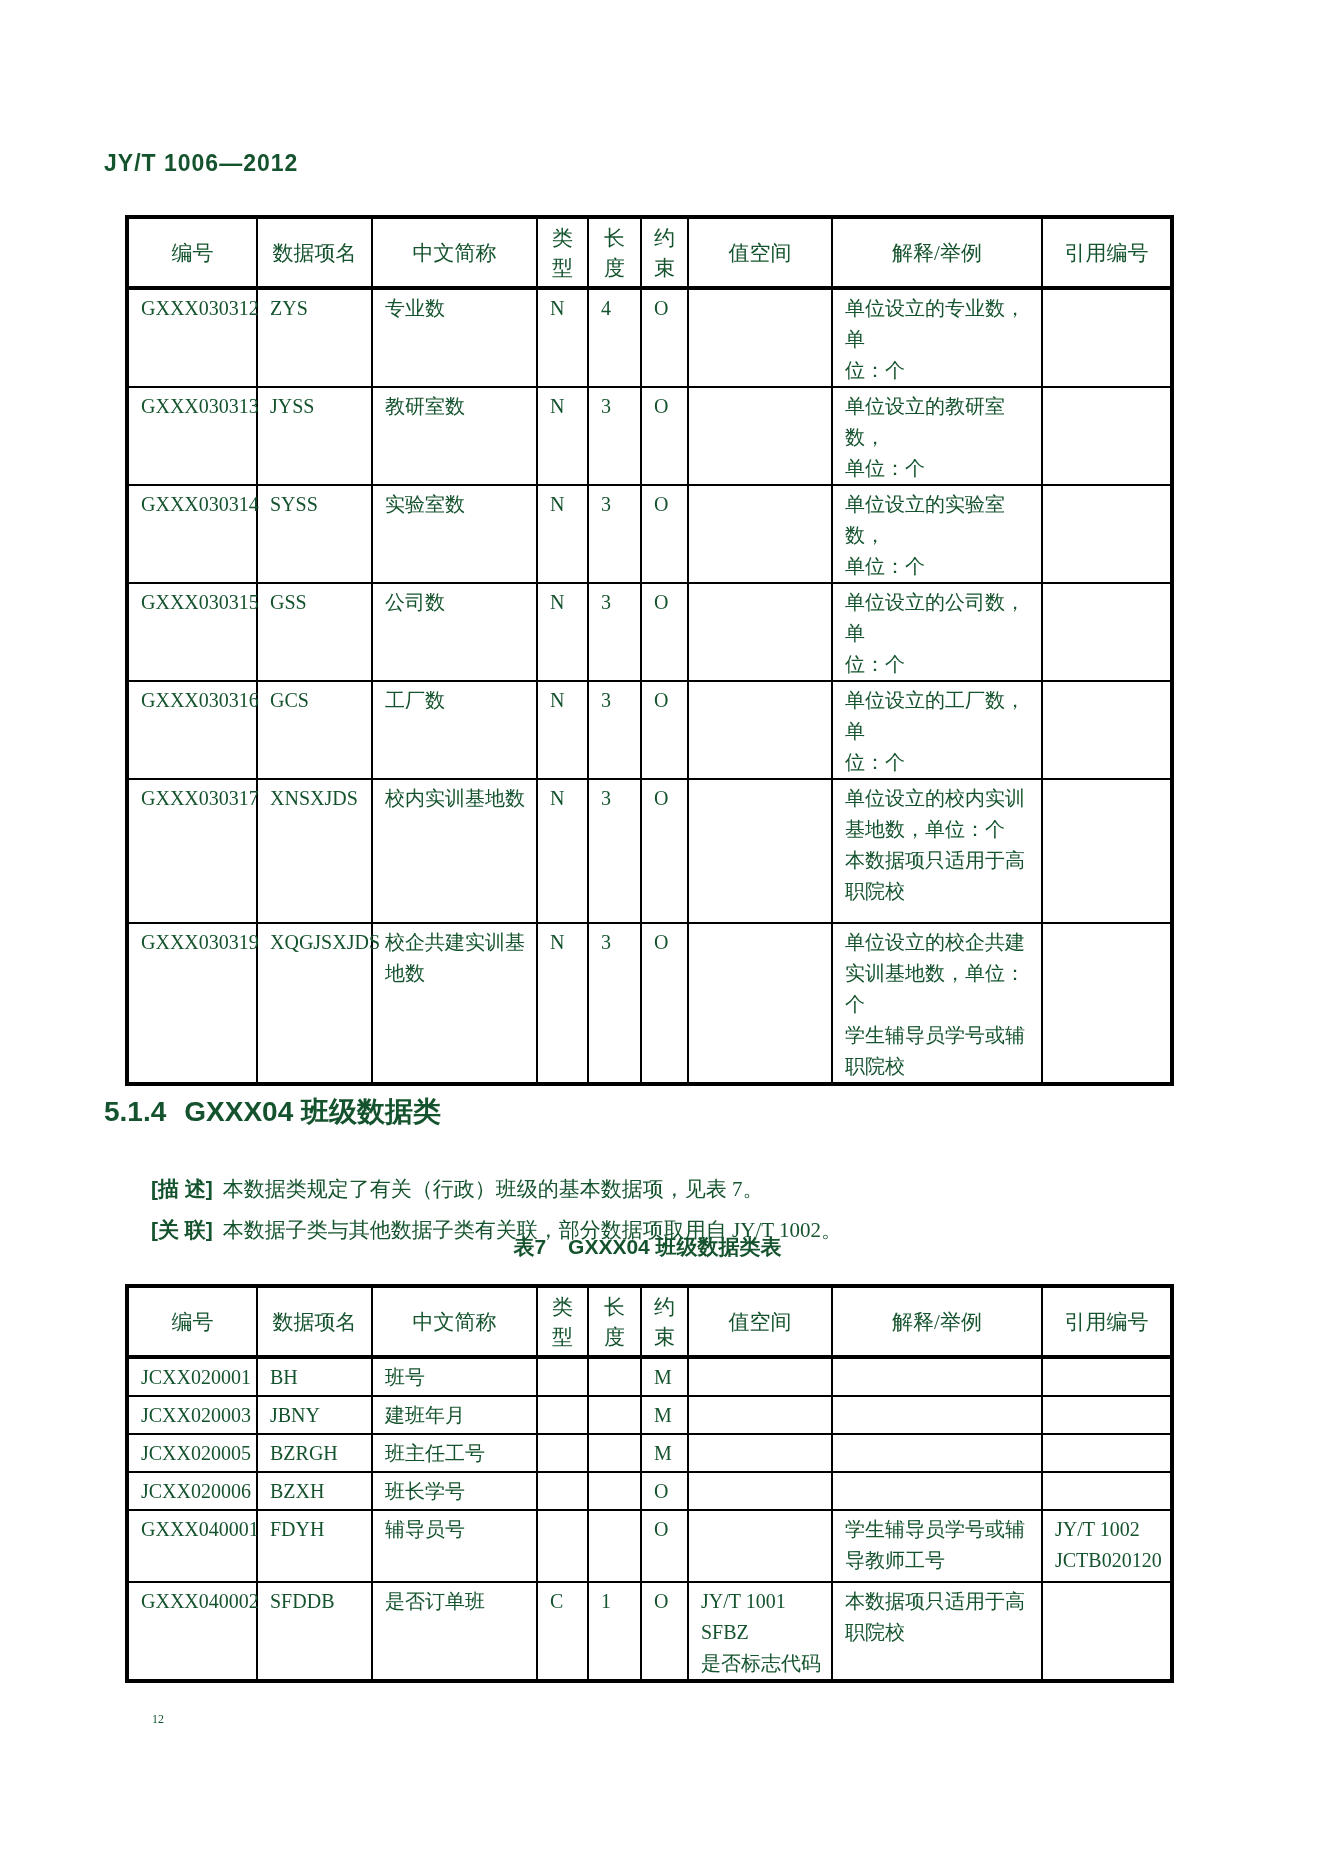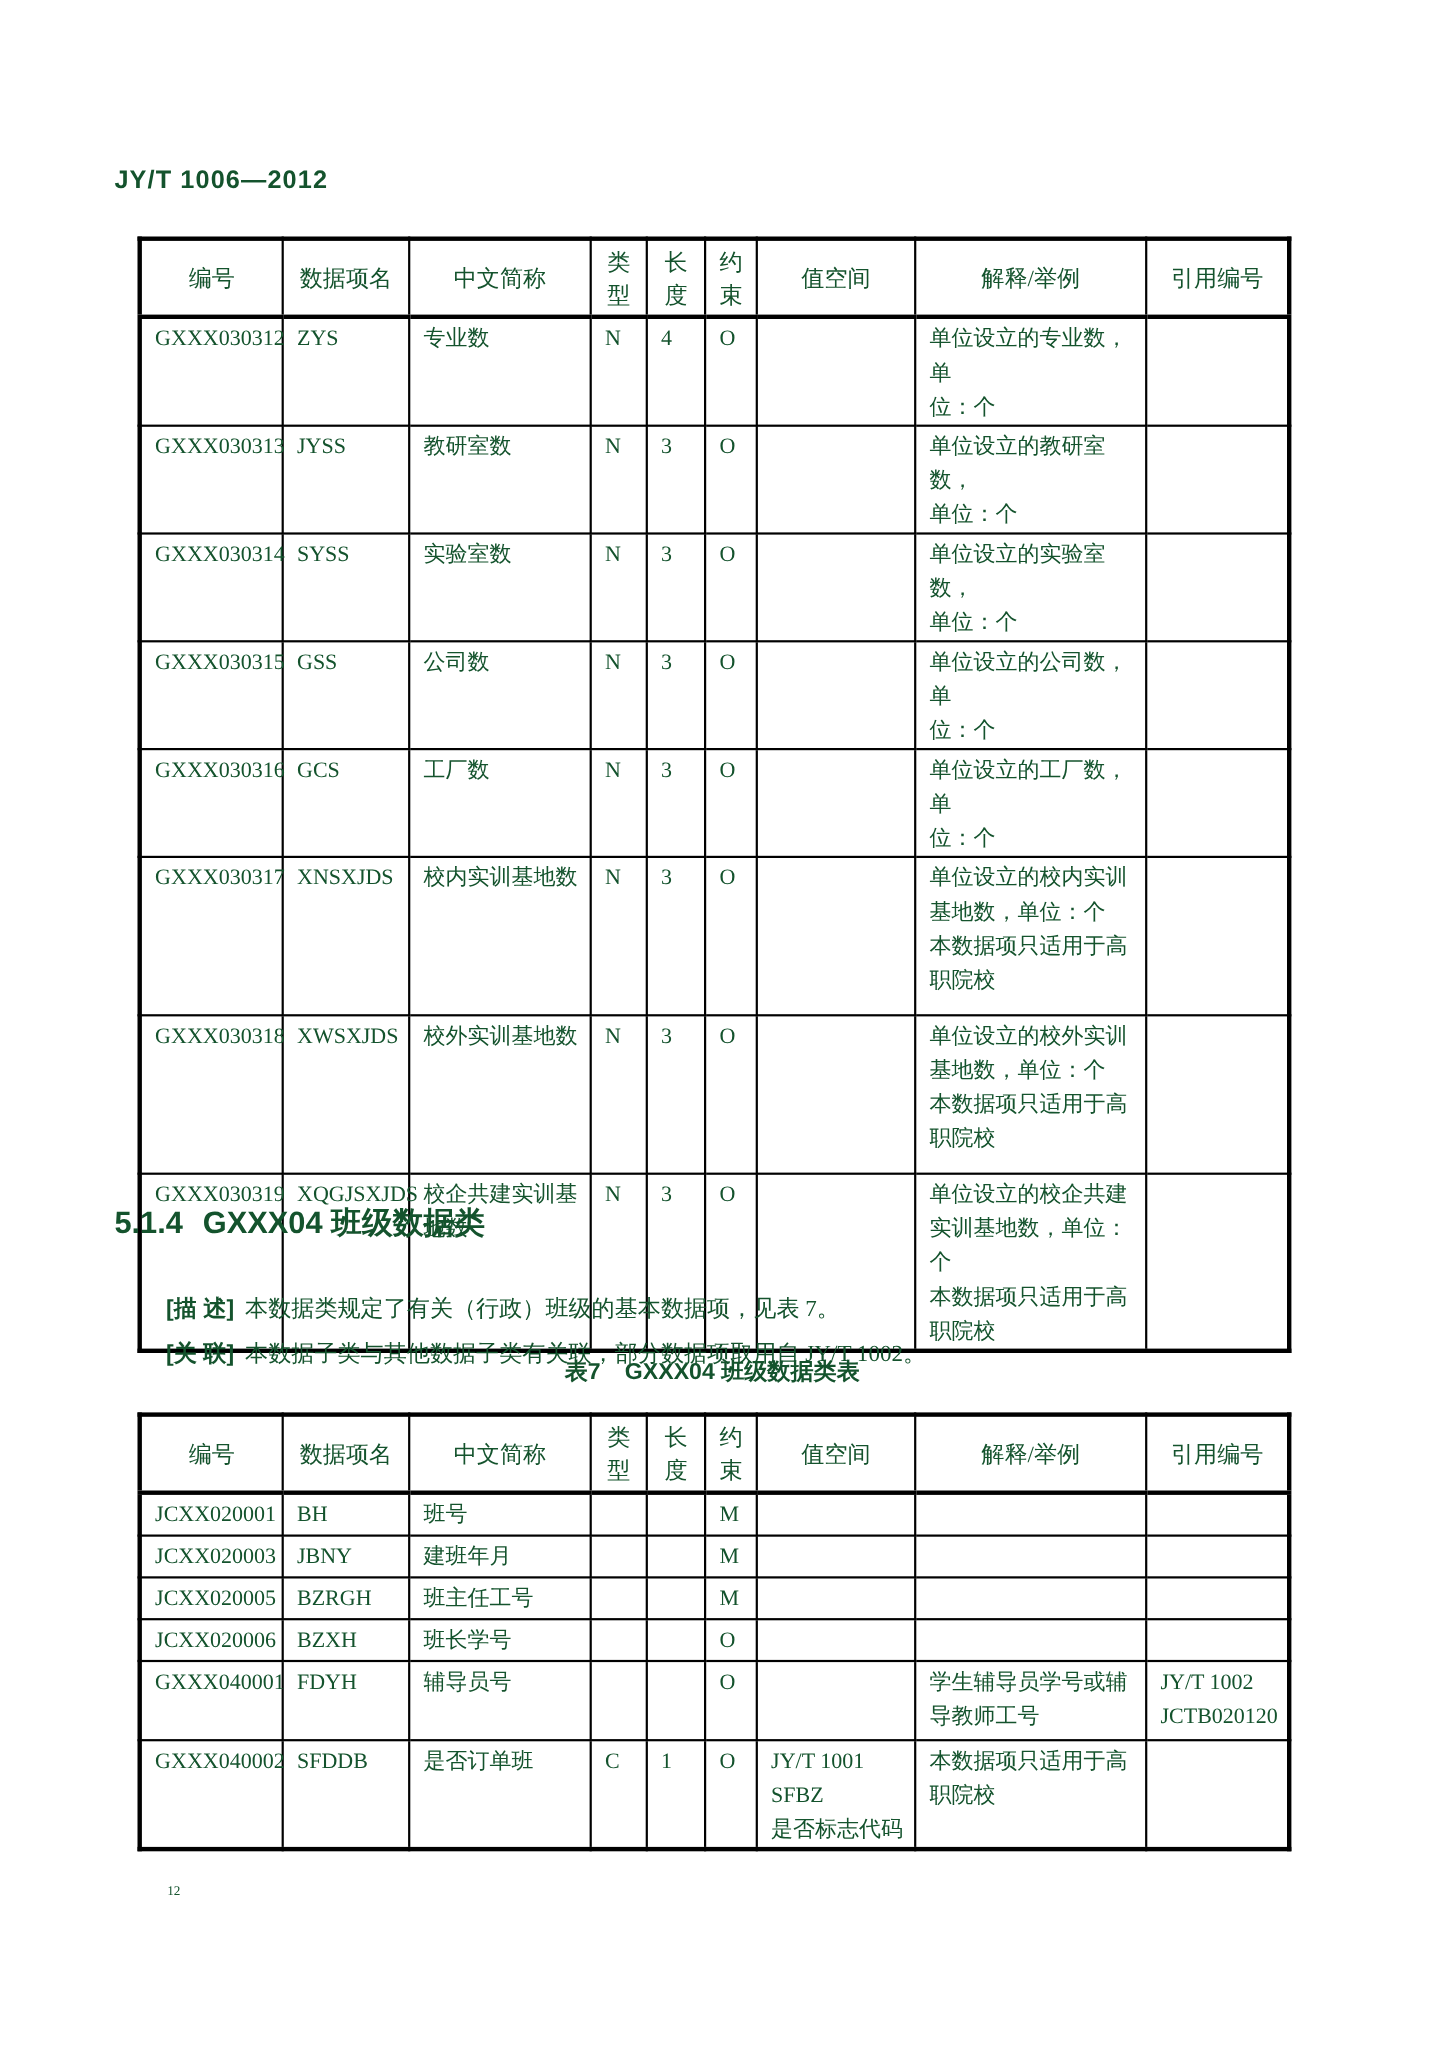--- a/index.html
+++ b/index.html
@@ -191,20 +191,6 @@
         <td class="c-ref"></td>
       </tr>
       <tr class="h142">
-        <td class="c-code">GXXX030318</td>
-        <td class="c-item">XWSXJDS</td>
-        <td class="c-cn">校外实训基地数</td>
-        <td class="c-type">N</td>
-        <td class="c-len">3</td>
-        <td class="c-cons">O</td>
-        <td class="c-vs"></td>
-        <td class="c-exp">单位设立的校外实训
-基地数，单位：个
-本数据项只适用于高
-职院校</td>
-        <td class="c-ref"></td>
-      </tr>
-      <tr class="h142">
         <td class="c-code">GXXX030319</td>
         <td class="c-item">XQGJSXJDS</td>
         <td class="c-cn">校企共建实训基

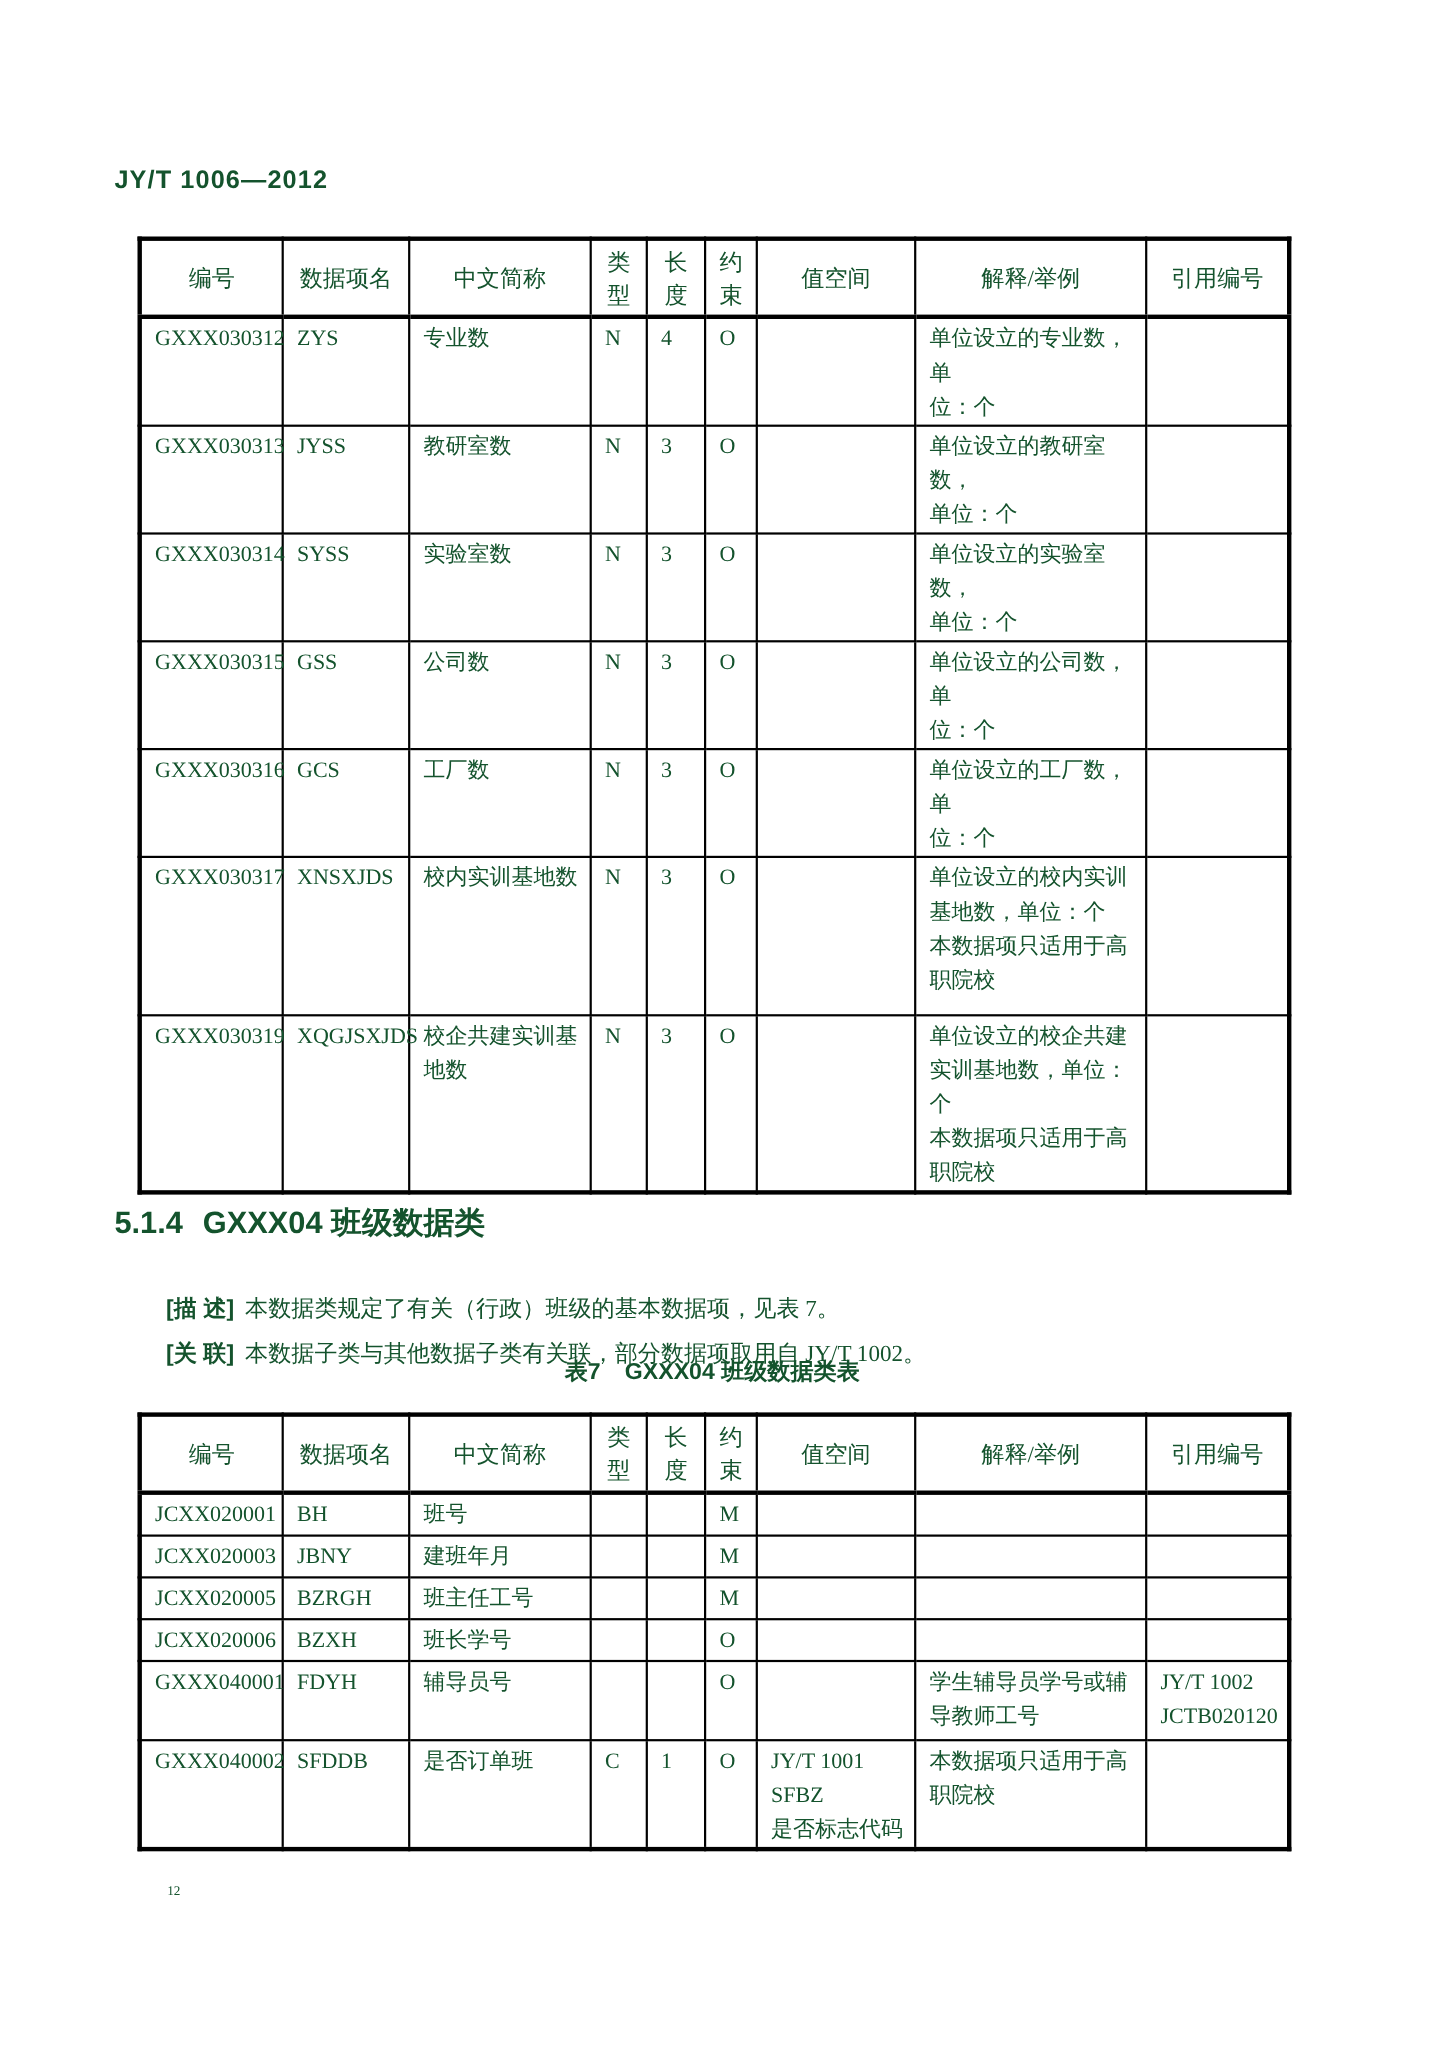--- a/index.html
+++ b/index.html
@@ -201,7 +201,7 @@
         <td class="c-vs"></td>
         <td class="c-exp">单位设立的校企共建
 实训基地数，单位：个
-本数据项只适用于高
+学生辅导员学号或辅
 职院校</td>
         <td class="c-ref"></td>
       </tr>

